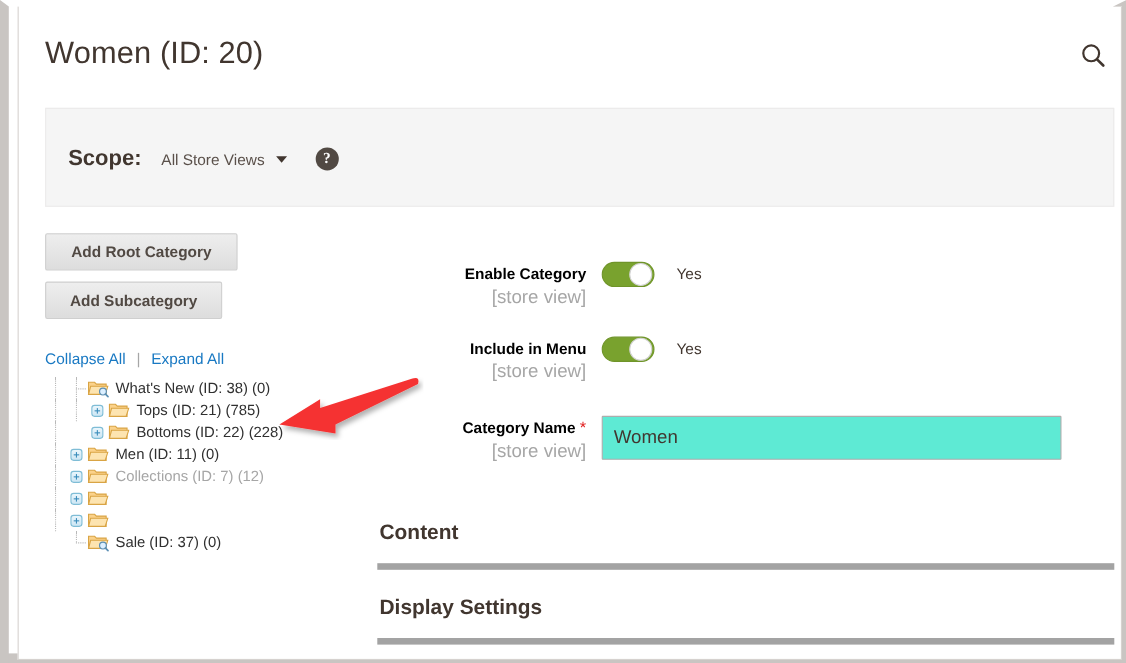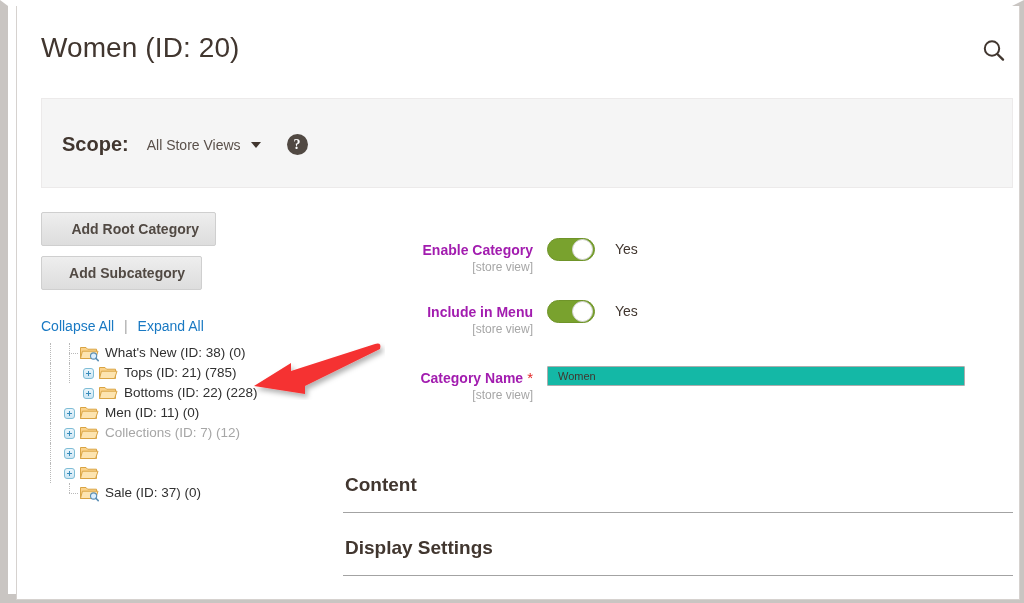--- a/index.html
+++ b/index.html
@@ -124,7 +124,7 @@
     padding: 8px 16px;
     margin-bottom: 10px;
     cursor: pointer;
-    text-align: right;
+    text-align: center;
   }
   #btn-add-root { width: 175px; }
   #btn-add-sub  { width: 161px; }

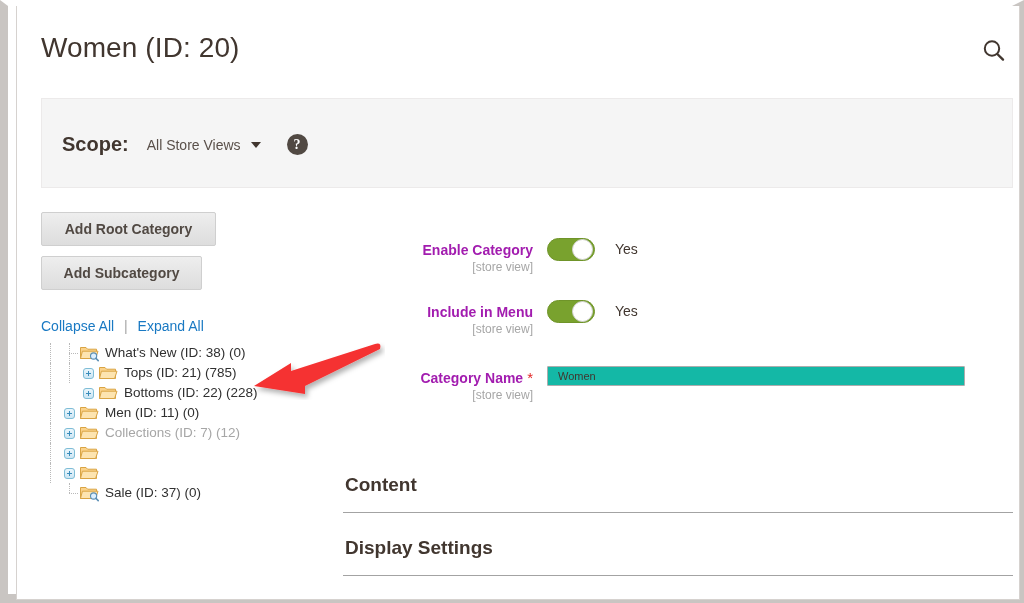--- a/index.html
+++ b/index.html
@@ -262,7 +262,7 @@
   .field-label {
     font-size: 14px;
     font-weight: bold;
-    color: #a21caf;
+    color: #000000;
     display: inline-block;
   }
   .req-star {

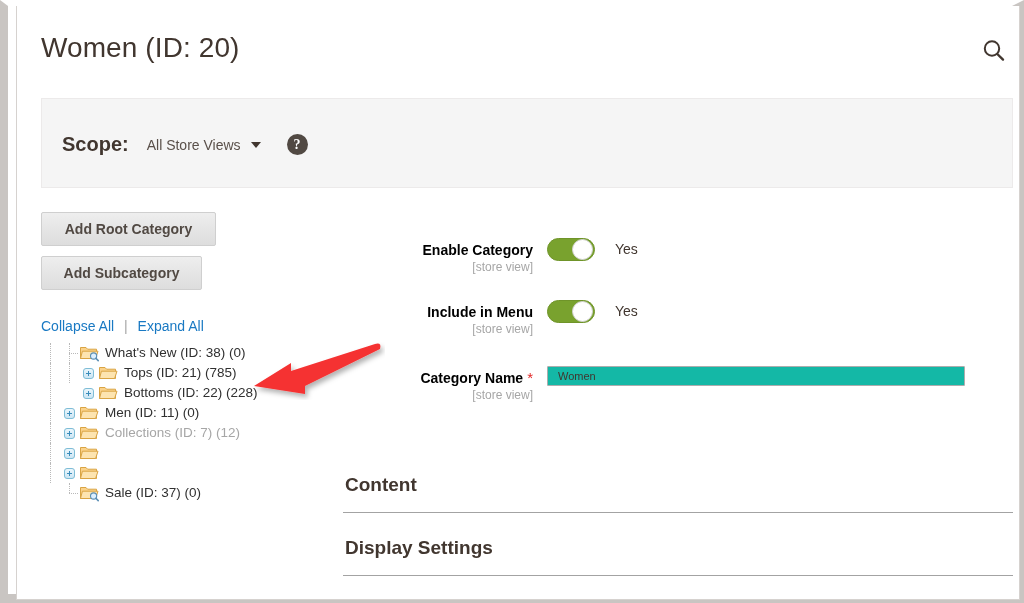--- a/index.html
+++ b/index.html
@@ -273,7 +273,7 @@
   }
   .field-scope {
     display: block;
-    font-size: 12px;
+    font-size: 17px;
     font-weight: normal;
     color: #a6a6a6;
     margin-top: 1px;

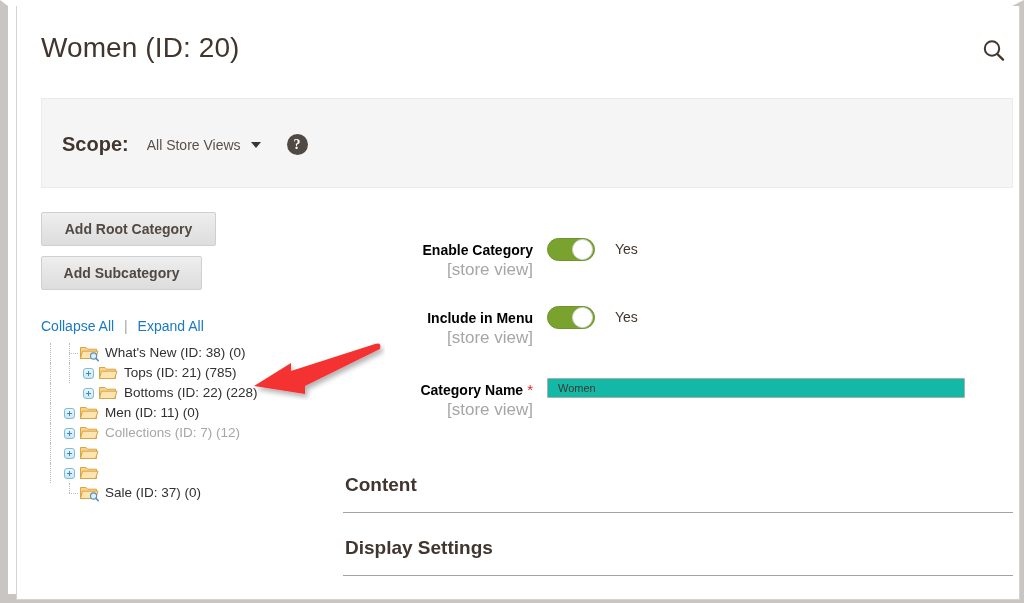--- a/index.html
+++ b/index.html
@@ -303,14 +303,14 @@
   }
   #category-name-input {
     width: 418px;
-    height: 20px;
+    height: 40px;
     border: 1px solid #adadad;
     border-radius: 1px;
     padding: 0 10px;
-    font-size: 11px;
+    font-size: 17px;
     color: #41362f;
     font-family: "Liberation Sans", sans-serif;
-    background: #14b8a6;
+    background: #5eead4;
   }
 
   

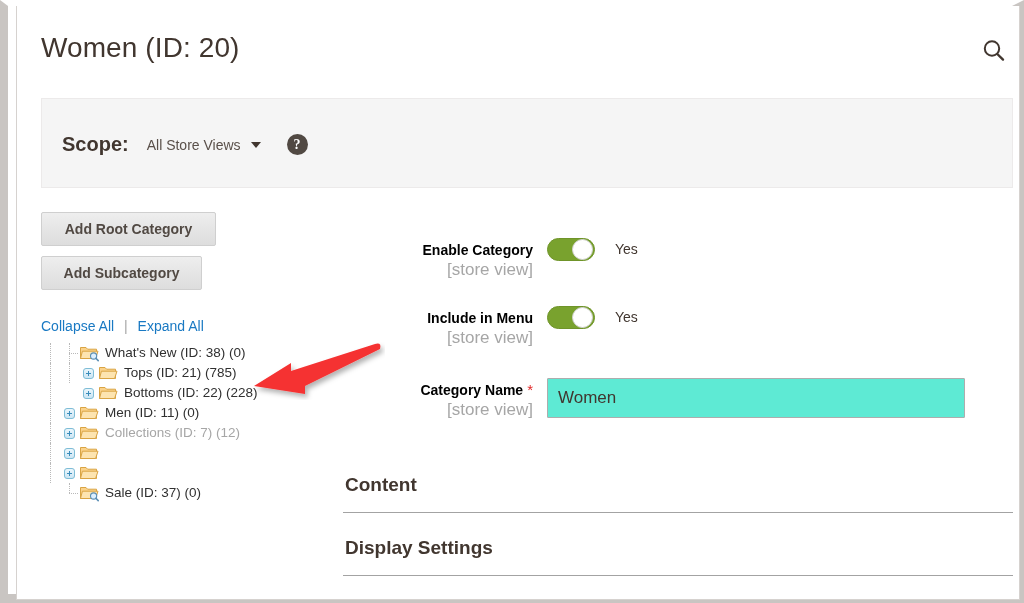--- a/index.html
+++ b/index.html
@@ -324,7 +324,7 @@
     font-weight: bold;
     color: #41362f;
     padding: 6px 0 16px 2px;
-    border-bottom: 1px solid #a3a3a3;
+    border-bottom: 6px solid #a3a3a3;
     margin-bottom: 18px;
     cursor: pointer;
   }

